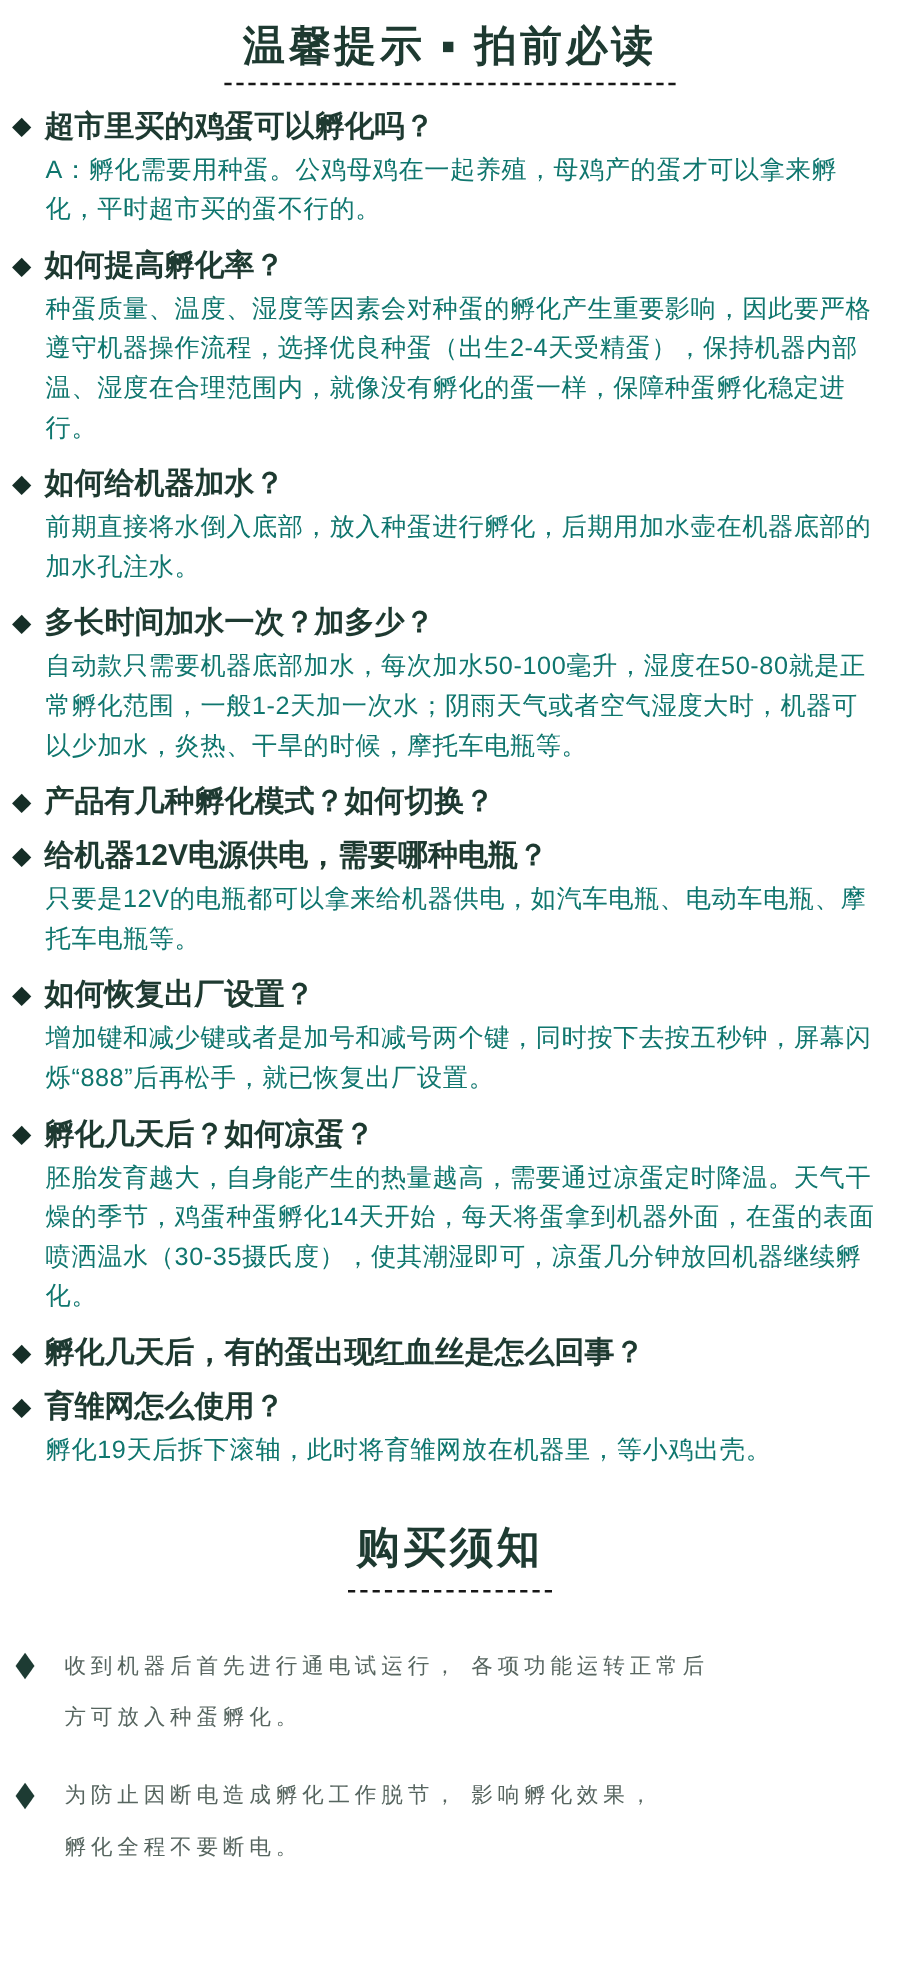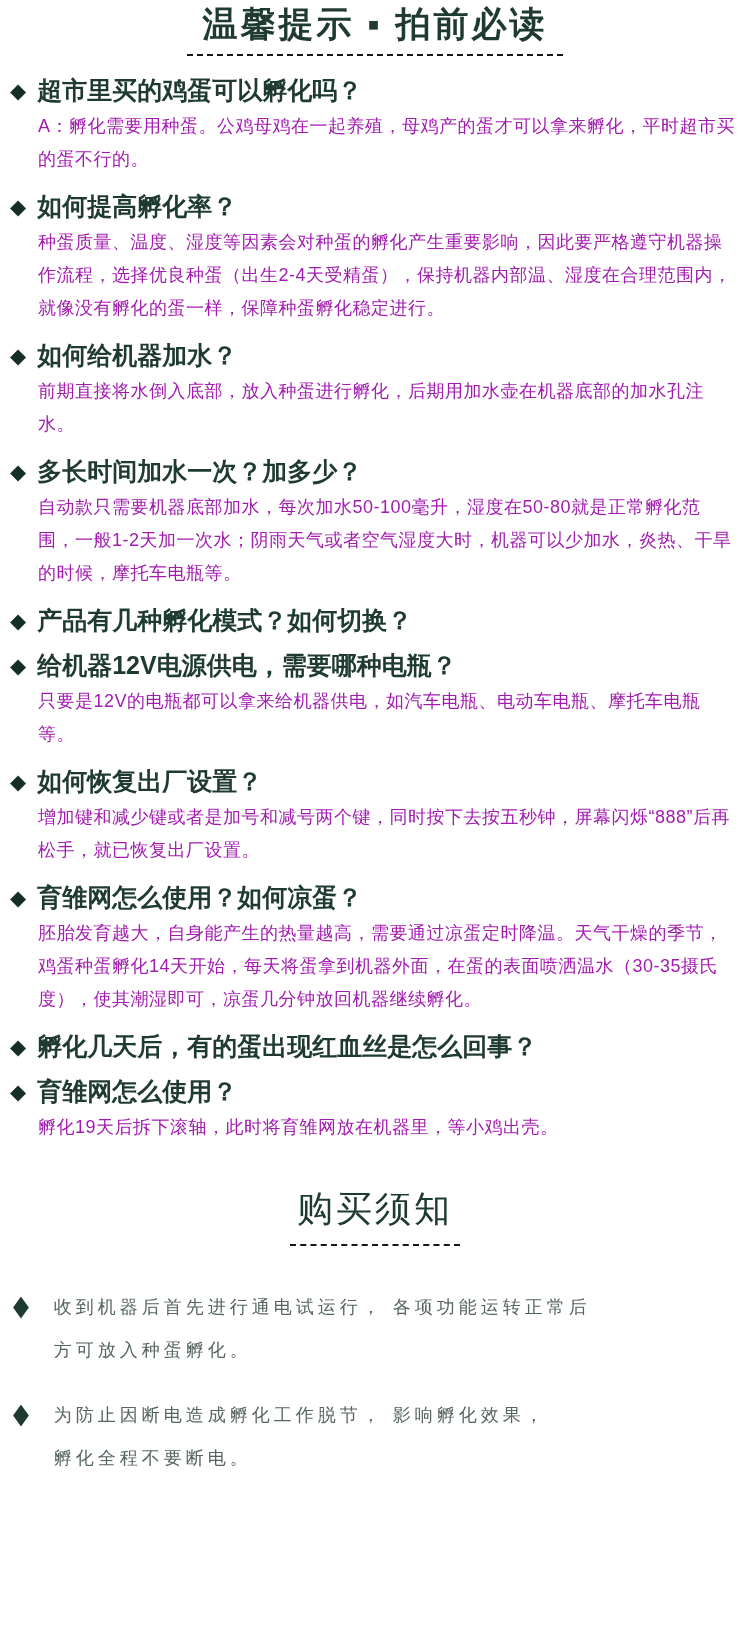--- a/index.html
+++ b/index.html
@@ -20,7 +20,7 @@
   
   .header {
     text-align: center;
-    padding-top: 2px;
+    padding-top: 17px;
   }
   .main-title {
     margin: 0;

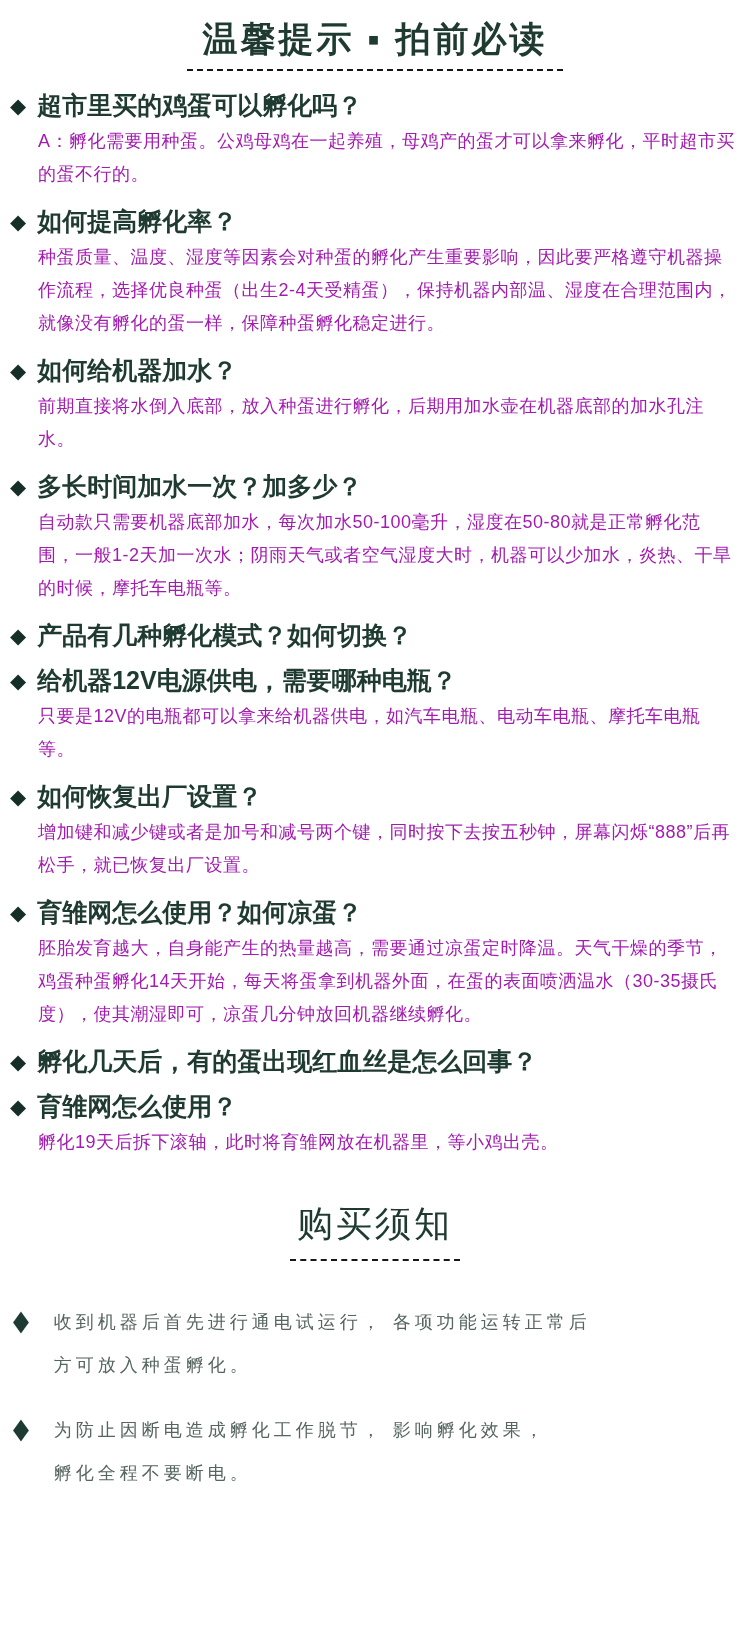--- a/index.html
+++ b/index.html
@@ -66,8 +66,8 @@
   }
   .answer {
     margin: 5px 0 0 28px;
-    font-size: 18px;
-    color: #a21caf;
+    font-size: 21px;
+    color: #0f766e;
     line-height: 33px;
     letter-spacing: 0.5px;
   }

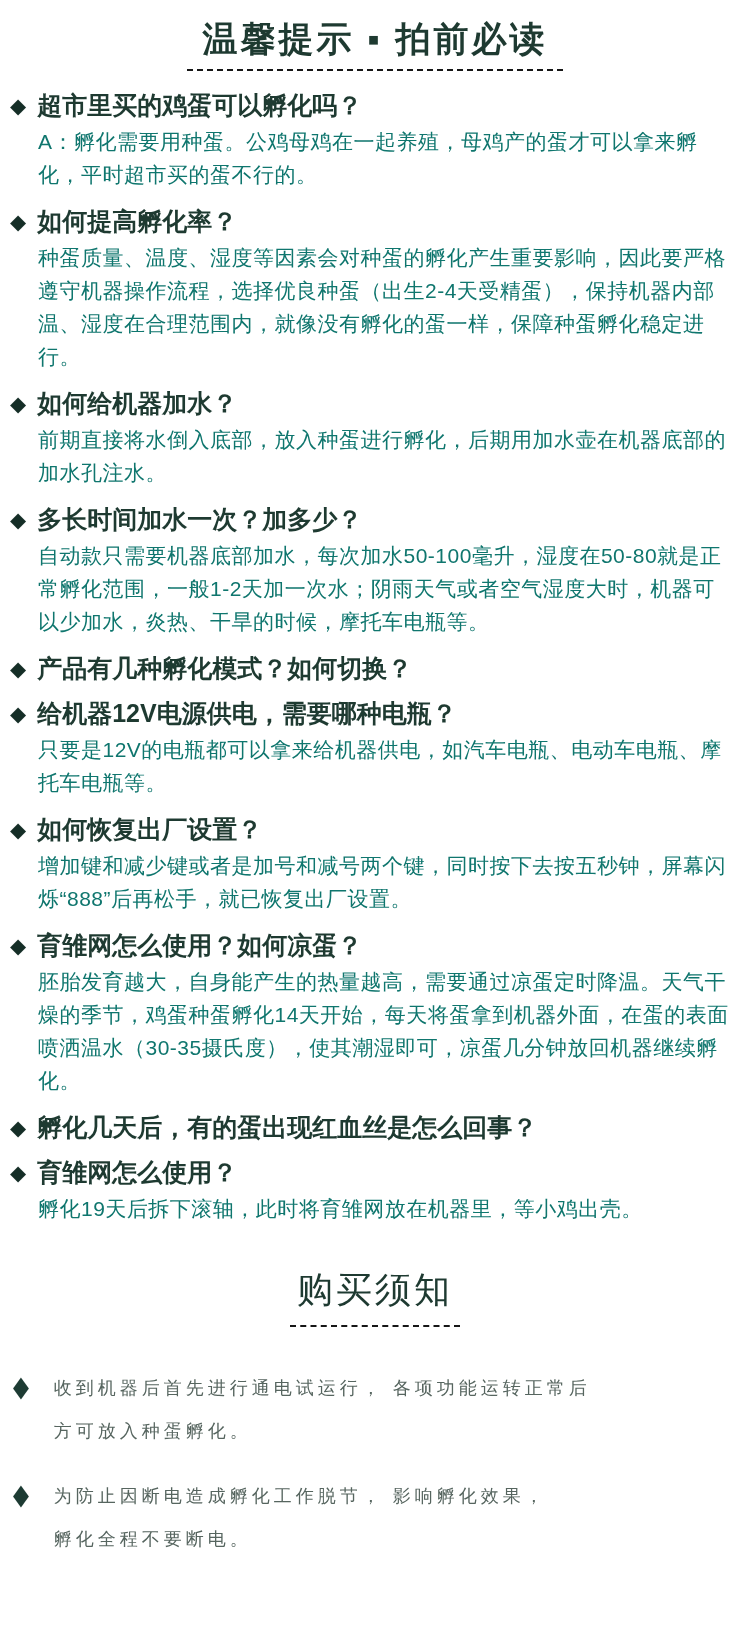--- a/index.html
+++ b/index.html
@@ -179,7 +179,7 @@
     <div class="faq-item">
       <div class="q-row">
         <span class="q-diamond">◆</span>
-        <h2 class="question">育雏网怎么使用？如何凉蛋？</h2>
+        <h2 class="question">孵化几天后？如何凉蛋？</h2>
       </div>
       <p class="answer">胚胎发育越大，自身能产生的热量越高，需要通过凉蛋定时降温。天气干燥的季节，鸡蛋种蛋孵化14天开始，每天将蛋拿到机器外面，在蛋的表面喷洒温水（30-35摄氏度），使其潮湿即可，凉蛋几分钟放回机器继续孵化。</p>
     </div>

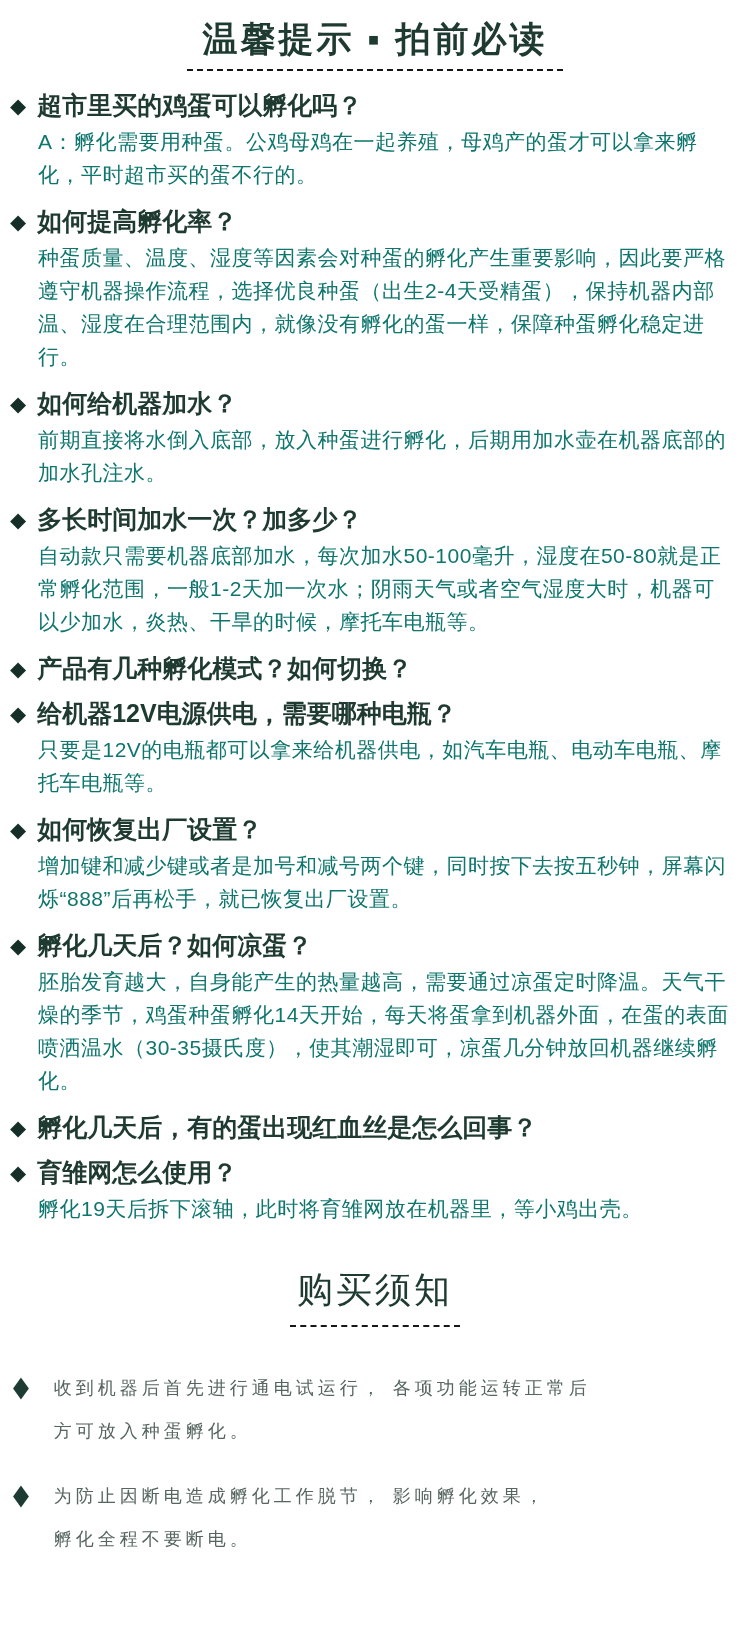--- a/index.html
+++ b/index.html
@@ -78,7 +78,7 @@
     margin: 0;
     text-align: center;
     font-size: 36px;
-    font-weight: normal;
+    font-weight: bold;
     color: #1e3a31;
     letter-spacing: 3px;
     line-height: 46px;

